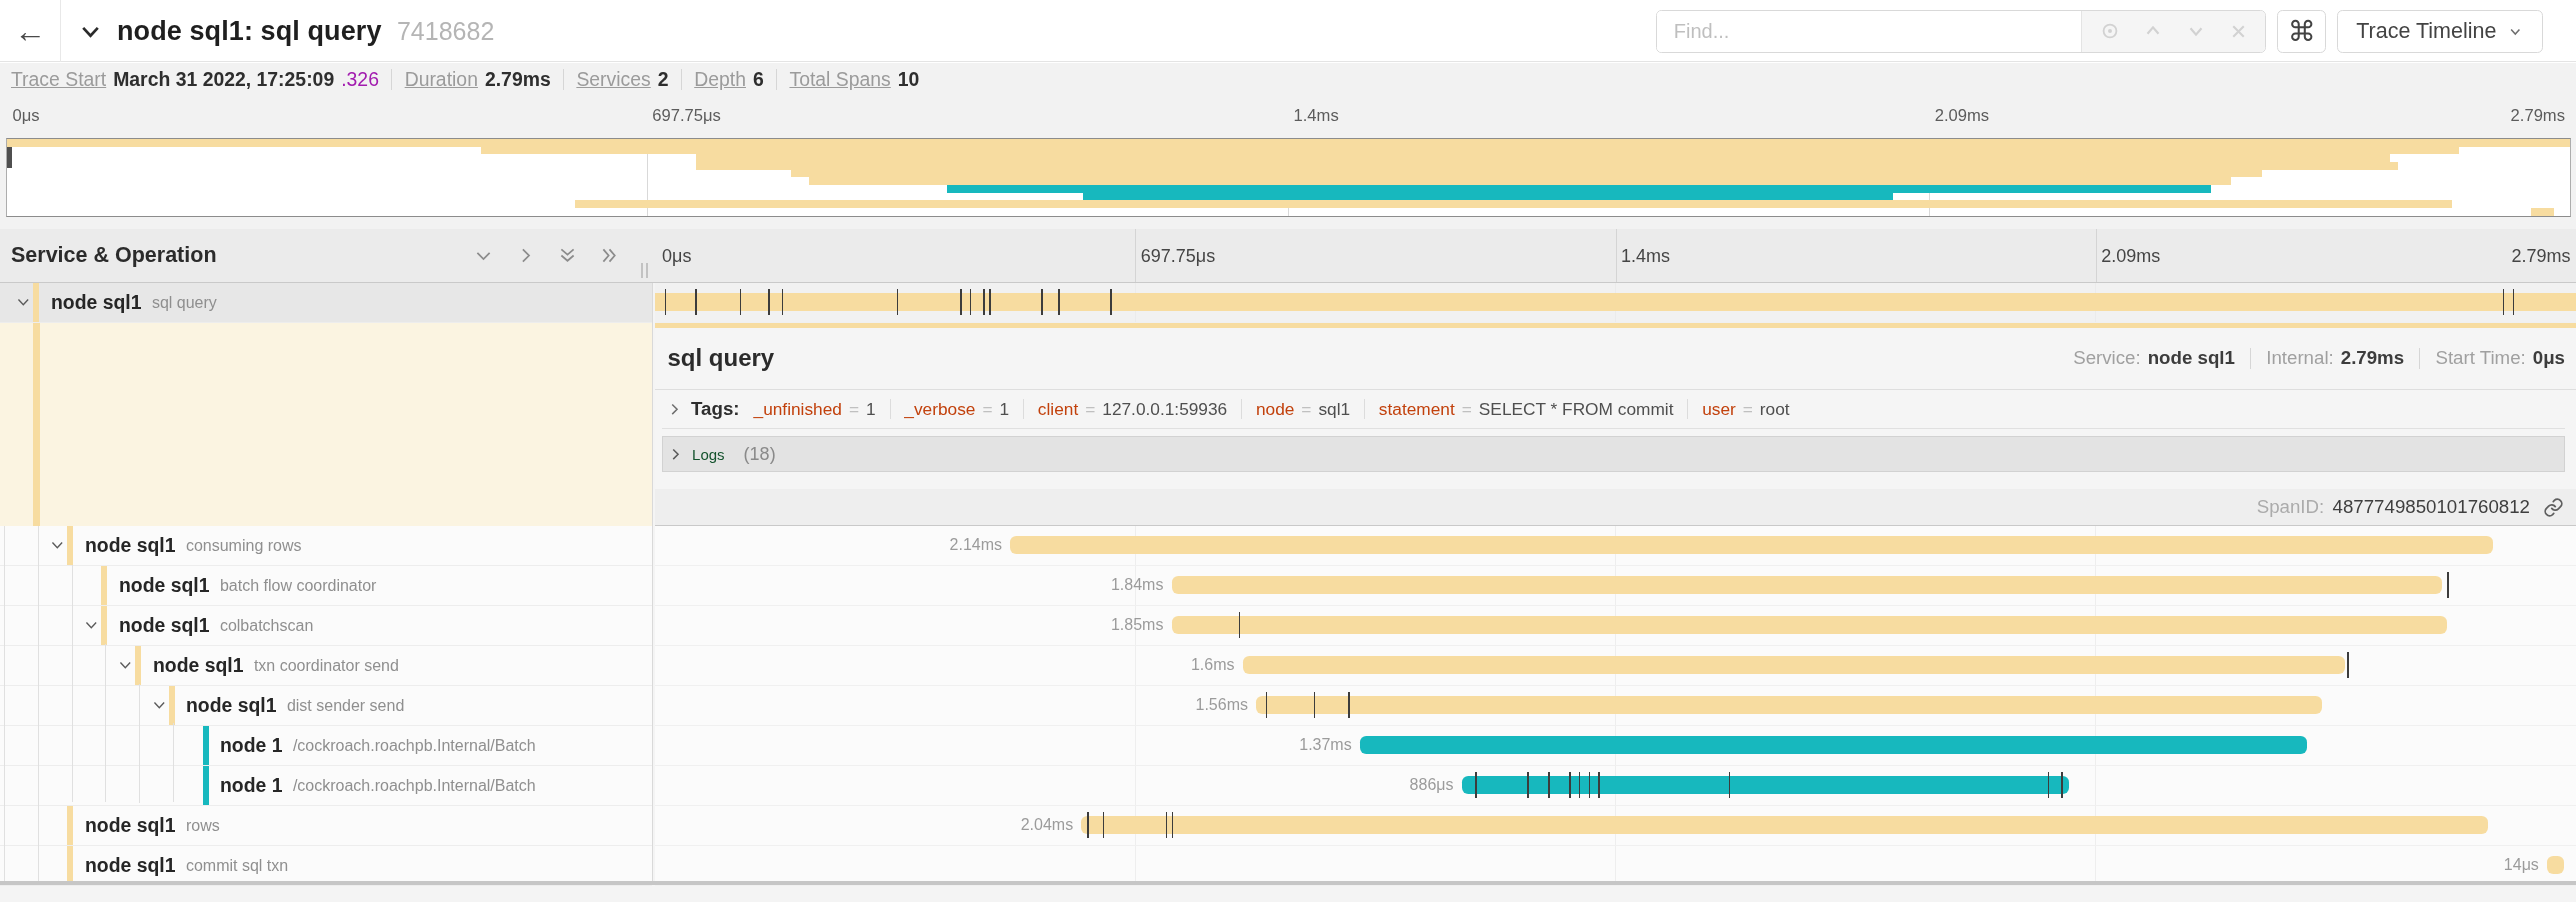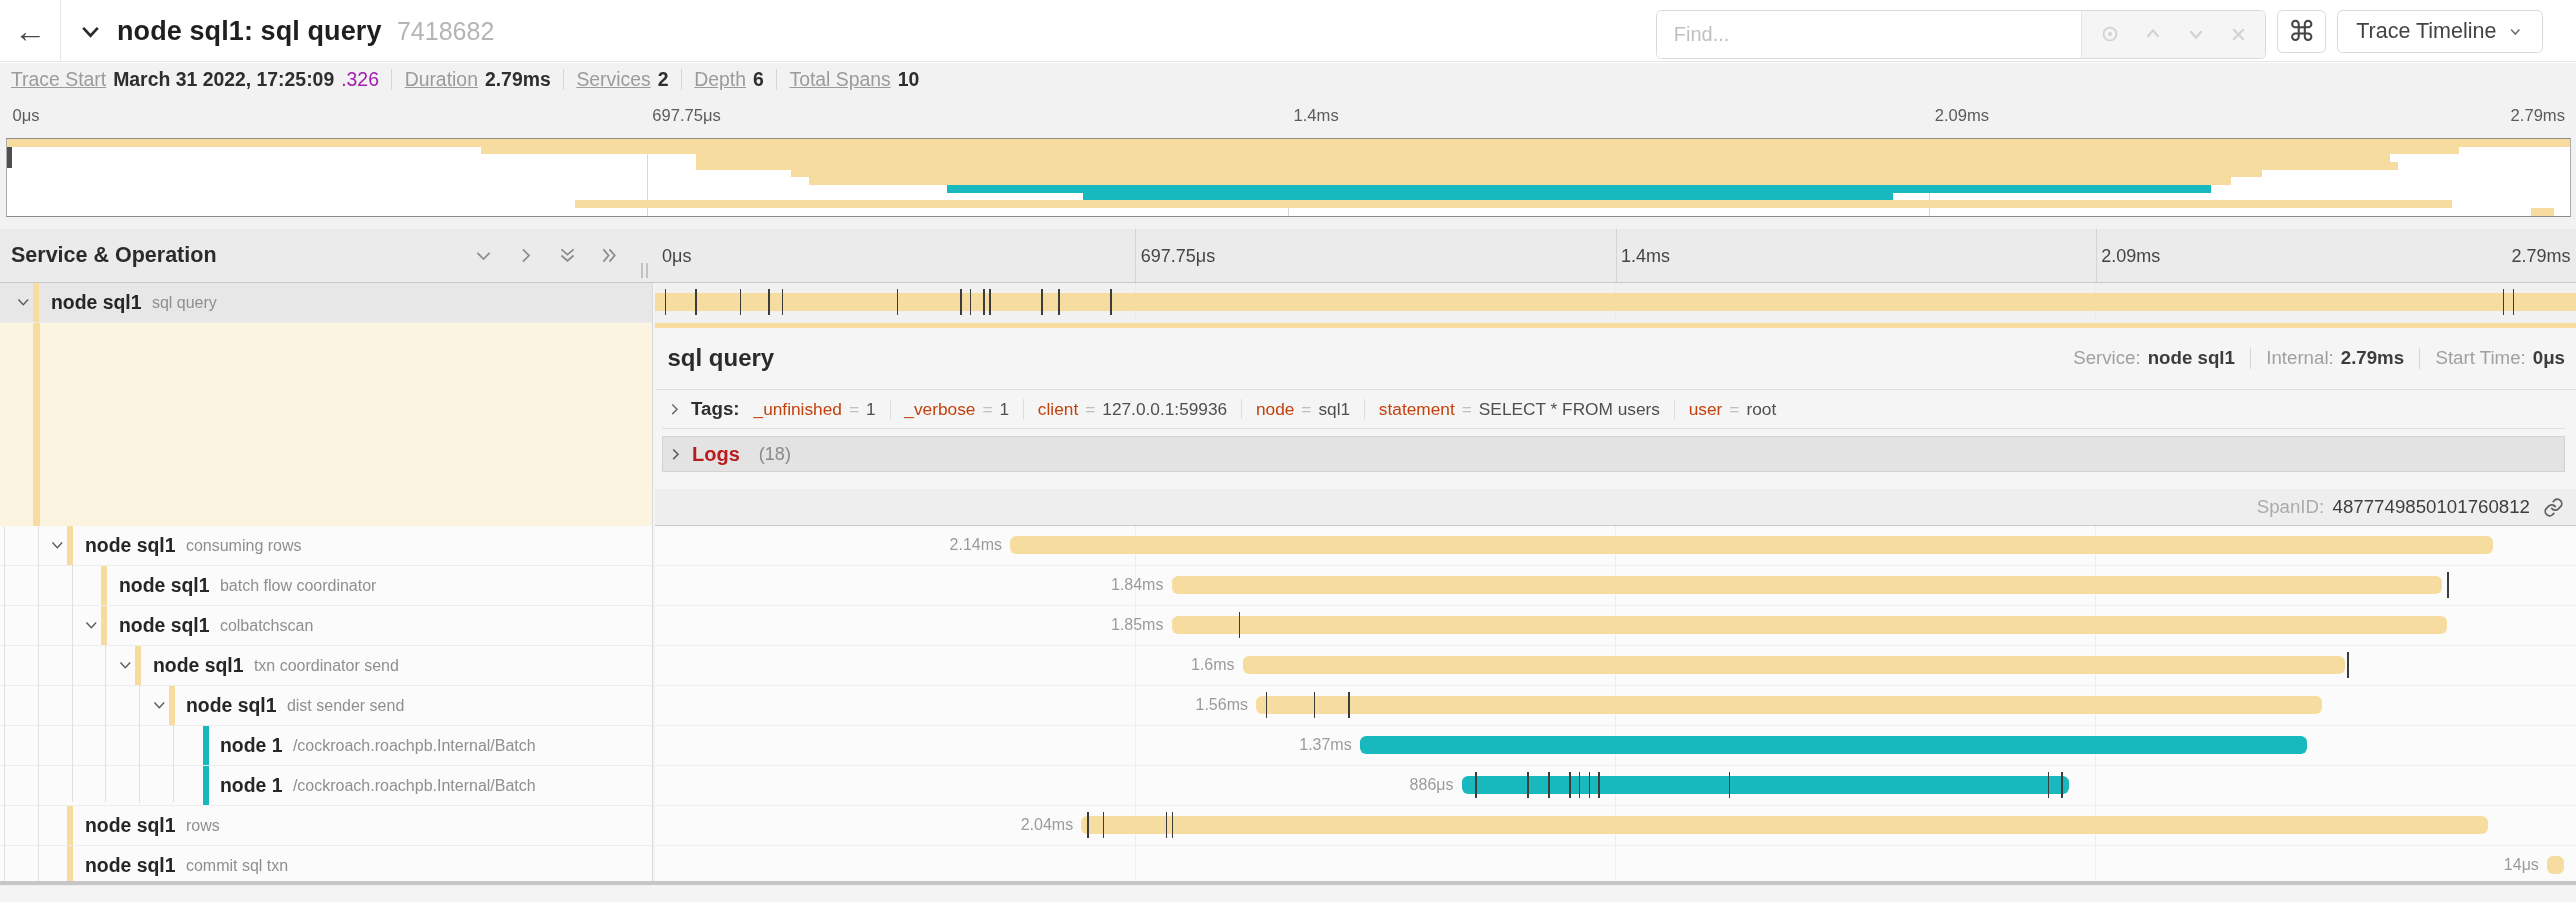--- a/index.html
+++ b/index.html
@@ -15,7 +15,7 @@
   .trace-title { font-size:27px; font-weight:700; color:#1f1f1f; letter-spacing:0.1px; }
   .trace-id { font-size:25px; font-weight:400; color:#b5b5b5; margin-left:1.4px; }
   .hdr-right { position:absolute; right:33px; top:9.7px; height:43px; display:flex; gap:11px; }
-  .find-group { display:flex; width:610px; height:49px; border:0.7px solid #d9d9d9; border-radius:5.5px; overflow:hidden; background:#fff; }
+  .find-group { display:flex; width:610px; height:43px; border:0.7px solid #d9d9d9; border-radius:5.5px; overflow:hidden; background:#fff; }
   .find-input { flex:1; border:none; outline:none; font-size:20px; color:#444; padding:0 16.6px; font-family:"Liberation Sans",sans-serif; background:#fff; }
   .find-input::placeholder { color:#bfbfbf; }
   .find-btns { display:flex; align-items:center; gap:21px; padding:0 16.6px; background:#f5f5f5; border-left:0.7px solid #e4e4e4; }

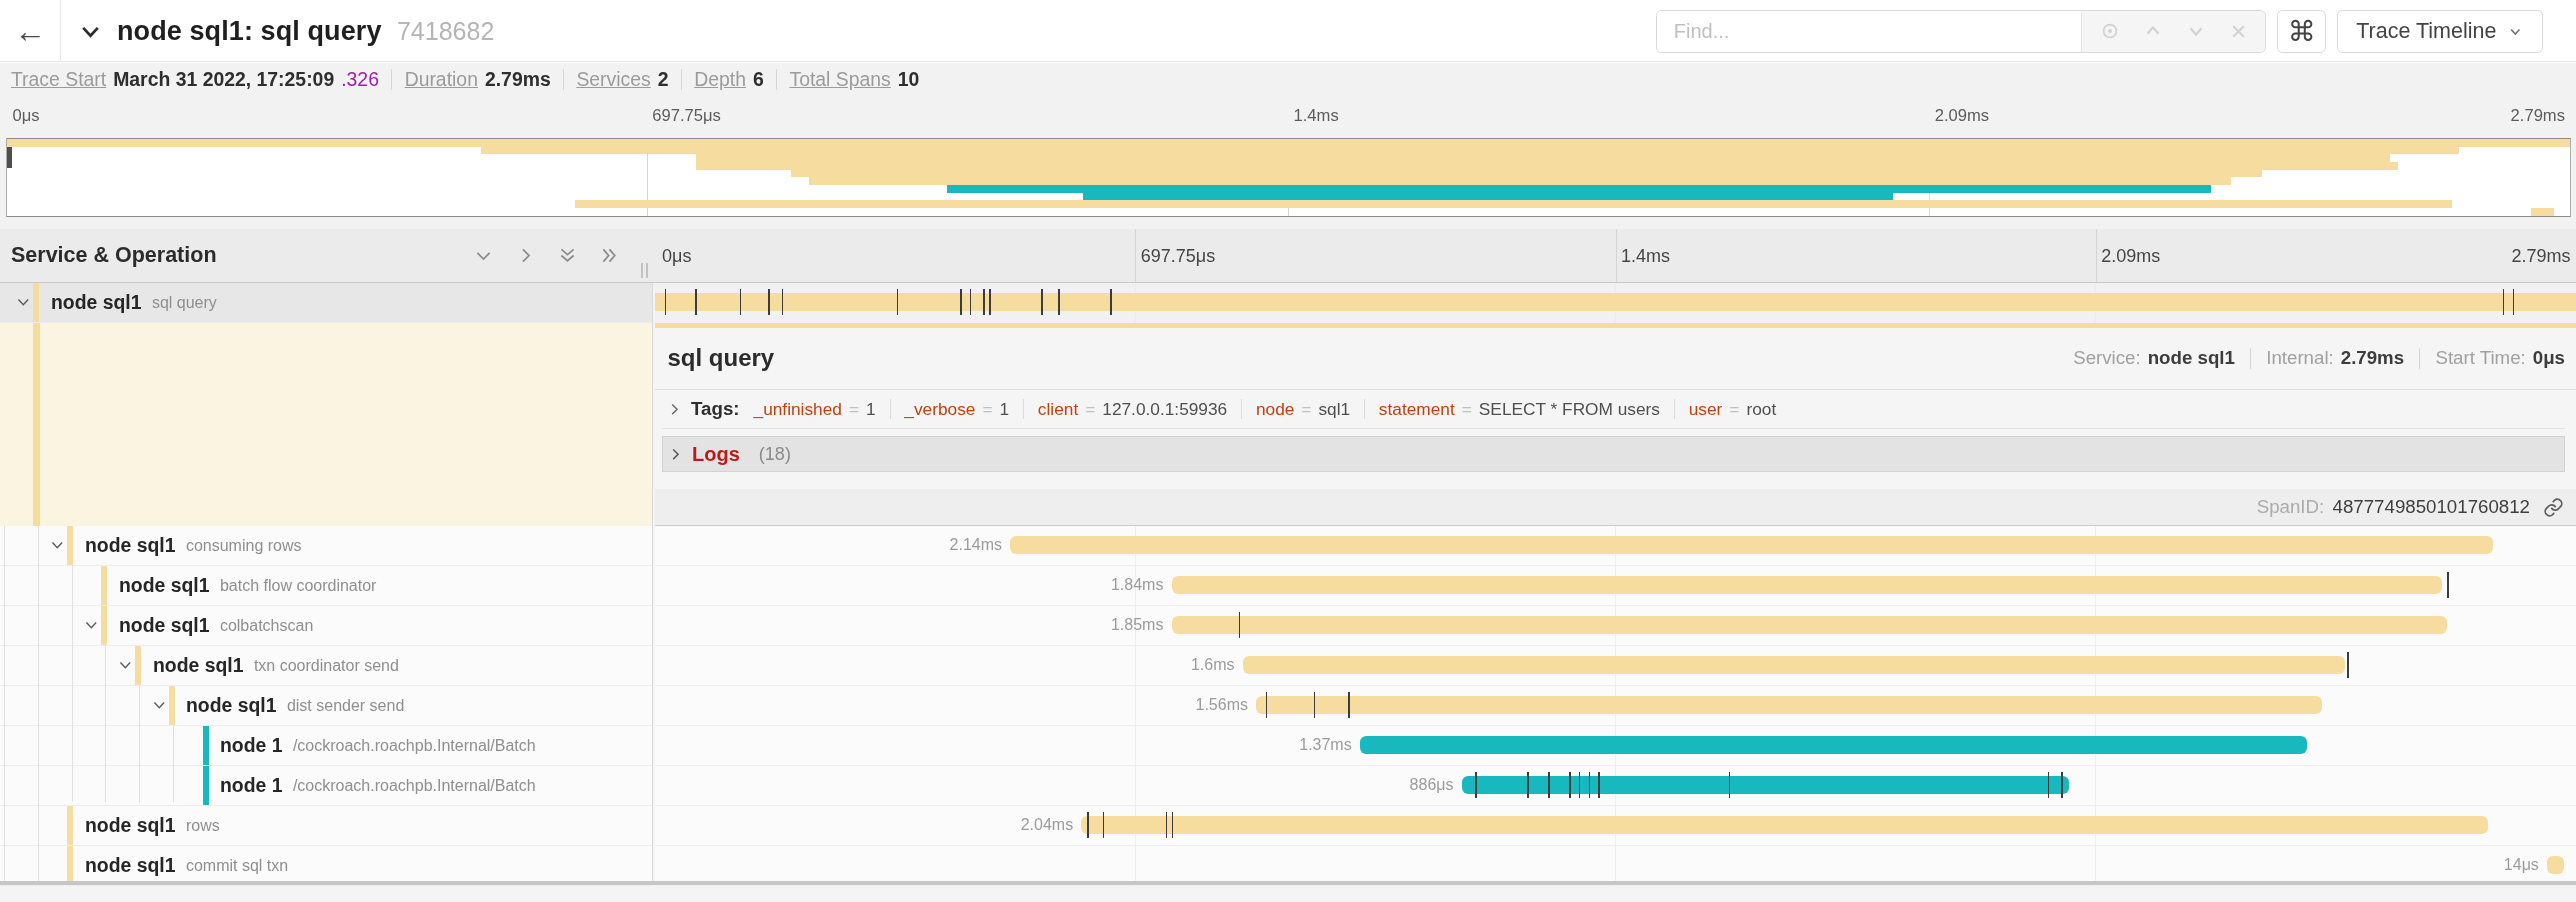--- a/index.html
+++ b/index.html
@@ -432,7 +432,7 @@
               <div class="tag-item">
                 <span class="tk">statement</span>
                 <span class="te">=</span>
-                <span class="tv">SELECT * FROM users</span>
+                <span class="tv">SELECT * FROM commit</span>
               </div>
               <div class="tag-sep"></div>
               <div class="tag-item">

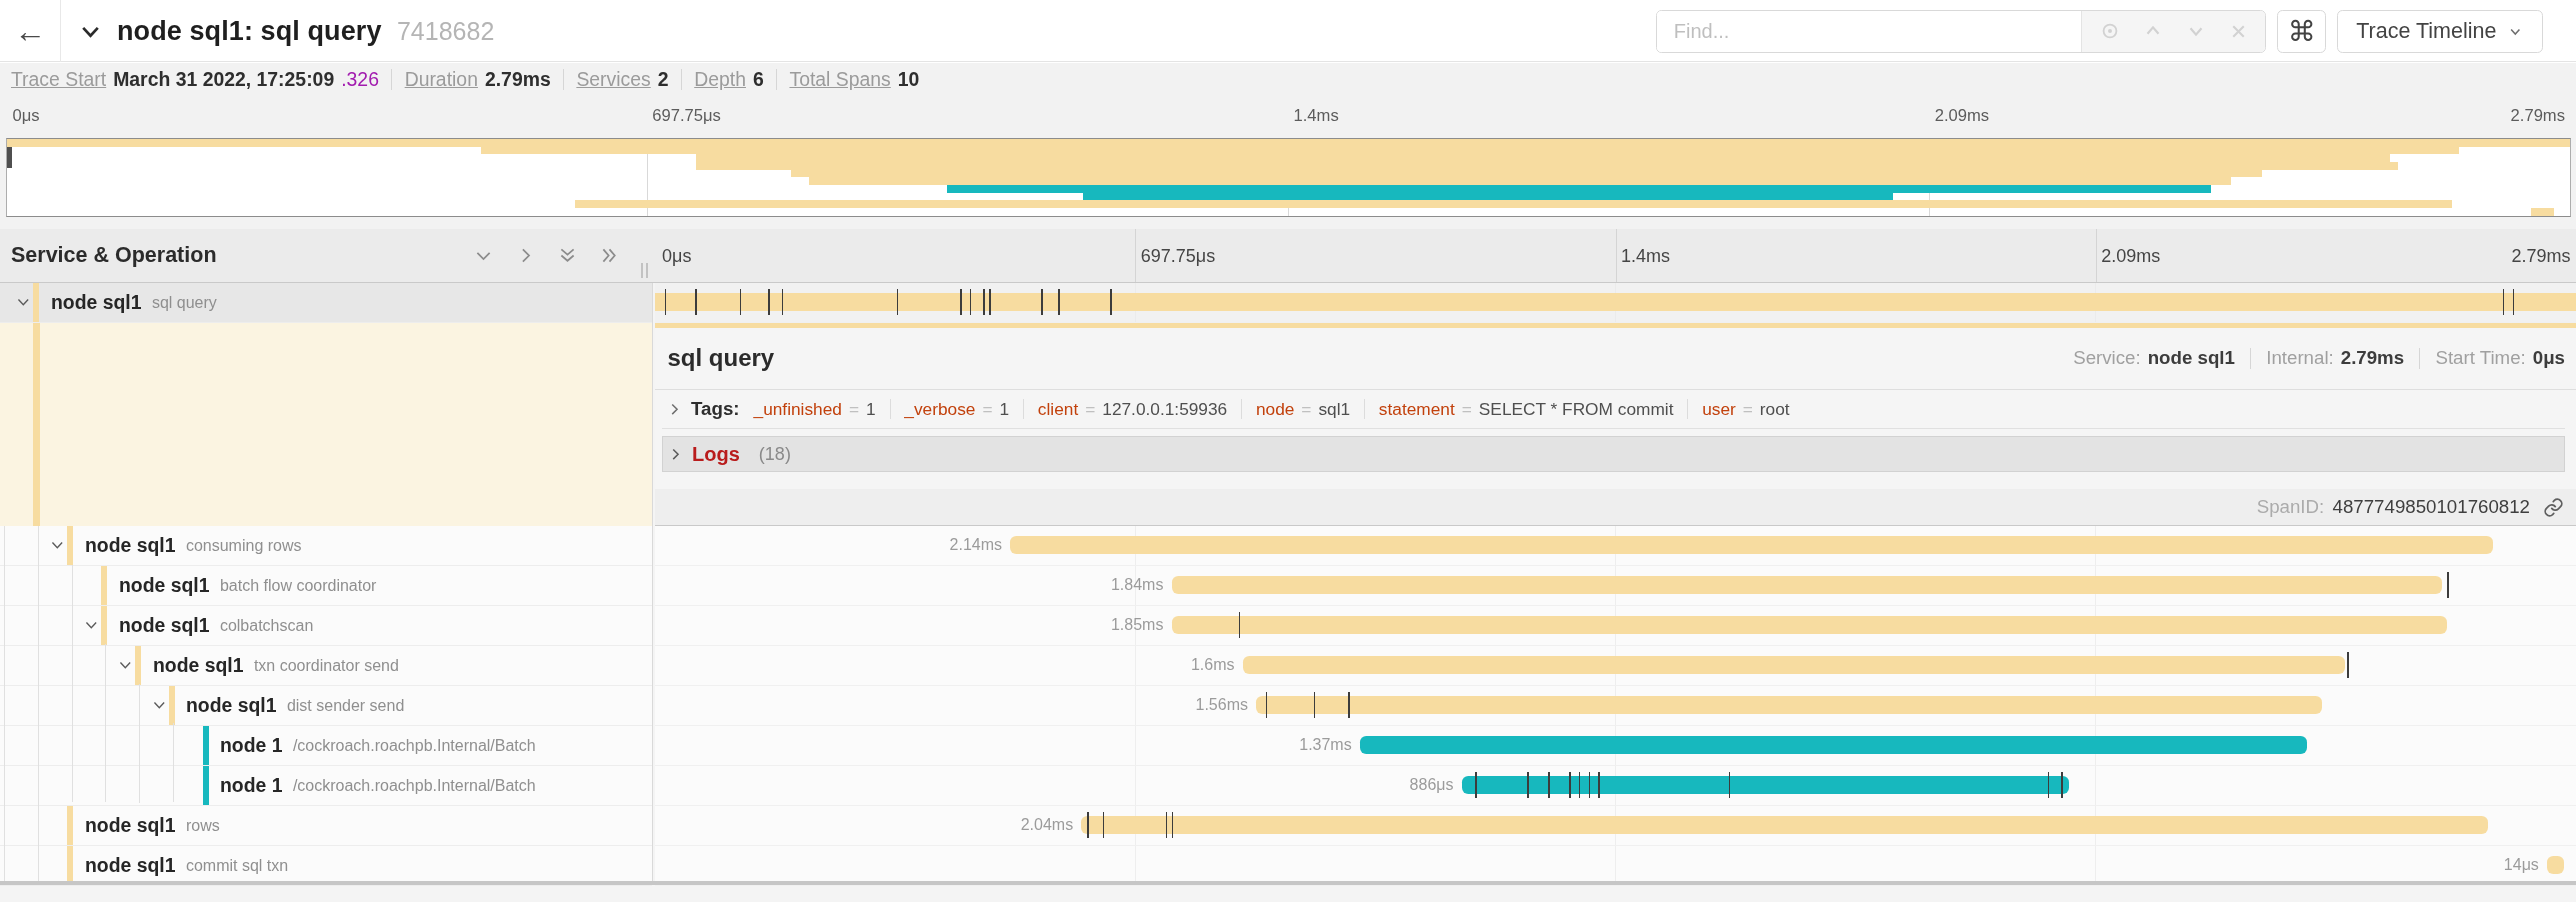--- a/index.html
+++ b/index.html
@@ -96,7 +96,7 @@
   .tag-item .tv { color:#4f4f4f; }
   .tag-sep { width:0.7px; height:19.4px; background:#dcdcdc; margin:0 14px; align-self:center; }
   .dp-logsbar { position:absolute; top:113px; left:7px; right:11px; height:36px; background:#e3e3e3; border:0.7px solid #d2d2d2; display:flex; align-items:center; cursor:pointer; }
-  .logs-label { font-size:20px; font-weight:700; color:#b91c1c; }
+  .logs-label { font-size:15px; font-weight:400; color:#14532d; }
   .logs-count { font-size:18px; color:#8a8a8a; margin-left:19px; }
   .dp-spanid { position:absolute; bottom:0; left:0; width:100%; height:37px; background:#eeeeee; border-bottom:1.4px solid #c9c9c9; display:flex; align-items:center; justify-content:flex-end; padding-right:12.5px; gap:8.3px; }
   .sid-k { font-size:18.7px; color:#ababab; }

